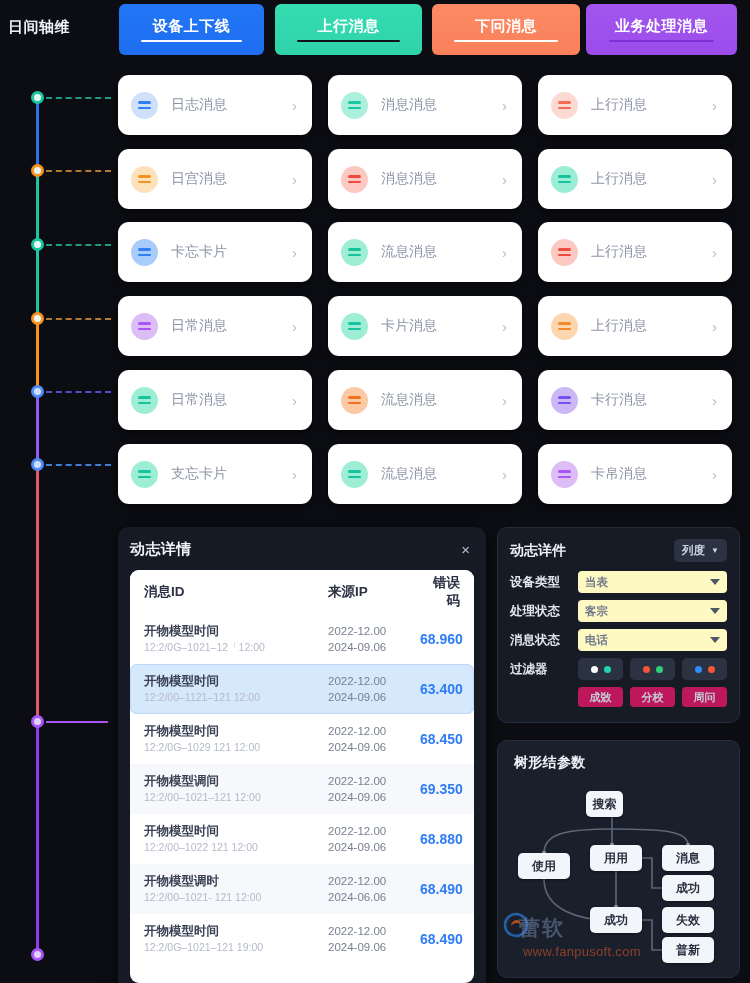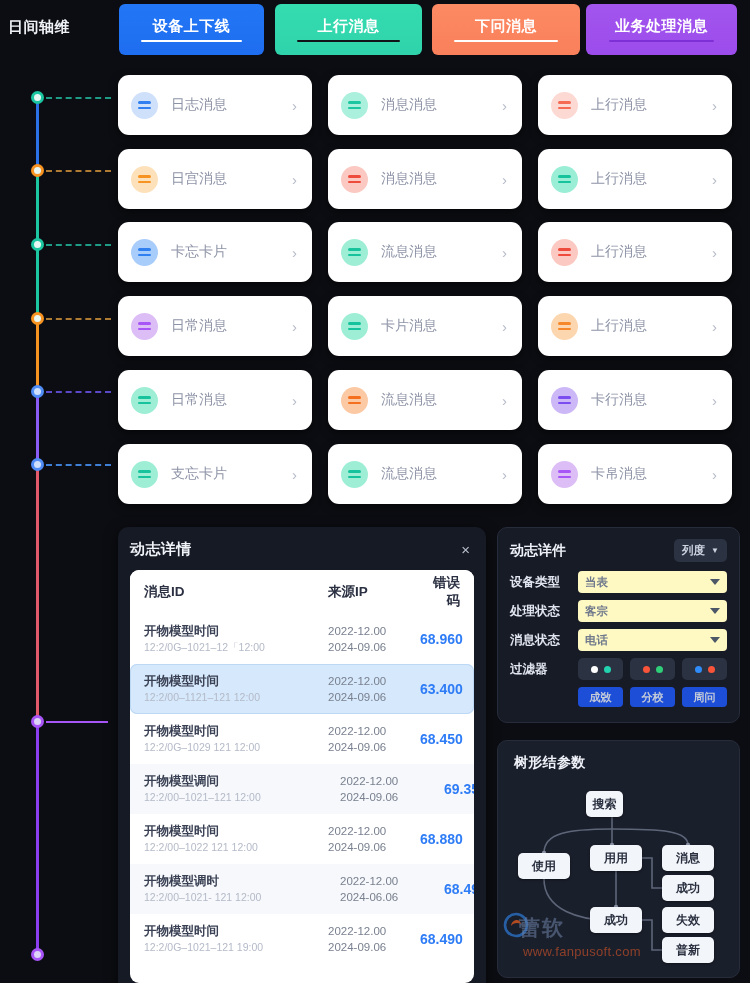--- a/index.html
+++ b/index.html
@@ -134,7 +134,7 @@
   .dotgrp i { width: 7px; height: 7px; border-radius: 50%; display: block; }
   .fbtns { display: flex; gap: 7px; margin-left: 68px; margin-top: 6px; }
   .fbtn {
-    background: #1d4ed8; color: #c3cad8; font-size: 11px; font-weight: 600;
+    background: #be185d; color: #c3cad8; font-size: 11px; font-weight: 600;
     border-radius: 4px; height: 20px; flex: 1 1 0;
     display: flex; align-items: center; justify-content: center; cursor: pointer;
   }

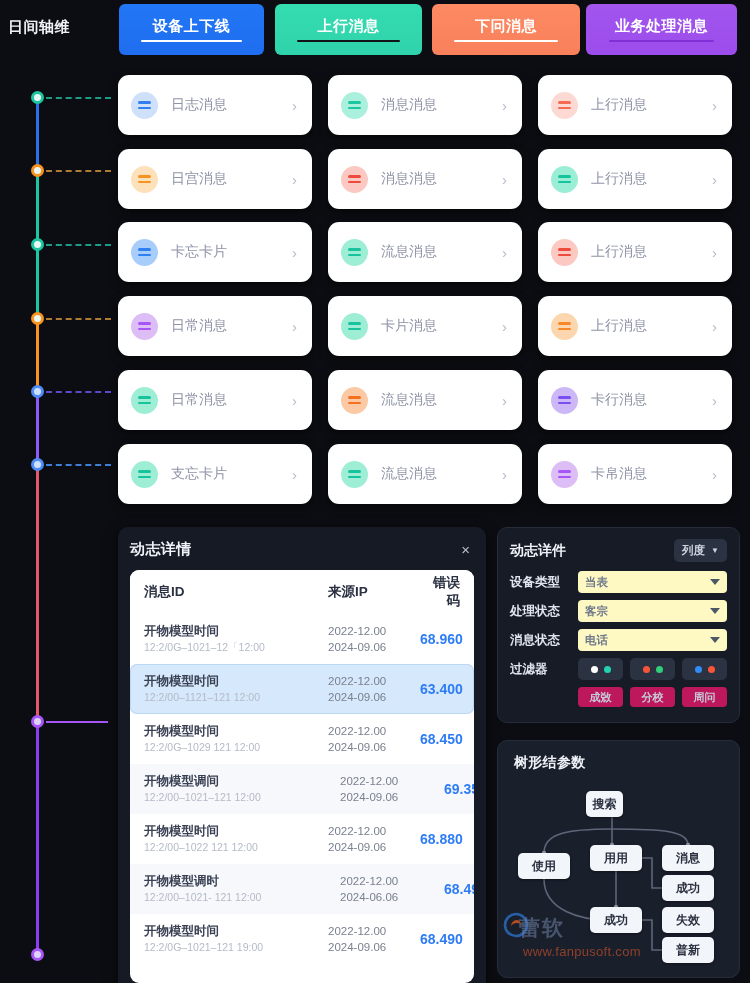--- a/index.html
+++ b/index.html
@@ -91,7 +91,7 @@
   .trow .ip-a { color: #79808f; font-size: 11.5px; line-height: 1.4; }
   .trow .ip-b { color: #79808f; font-size: 11.5px; line-height: 1.4; }
   .trow .ec { color: #2e7cf6; font-size: 14px; font-weight: 700; }
-  .row-alt { background: #f6f8fb; gap: 12px; }
+  .row-alt { background: #f6f8fb; }
   .row-sel {
     background: #d6e8fb; border-radius: 7px;
     box-shadow: 0 0 0 1px #bcd8f5 inset;

